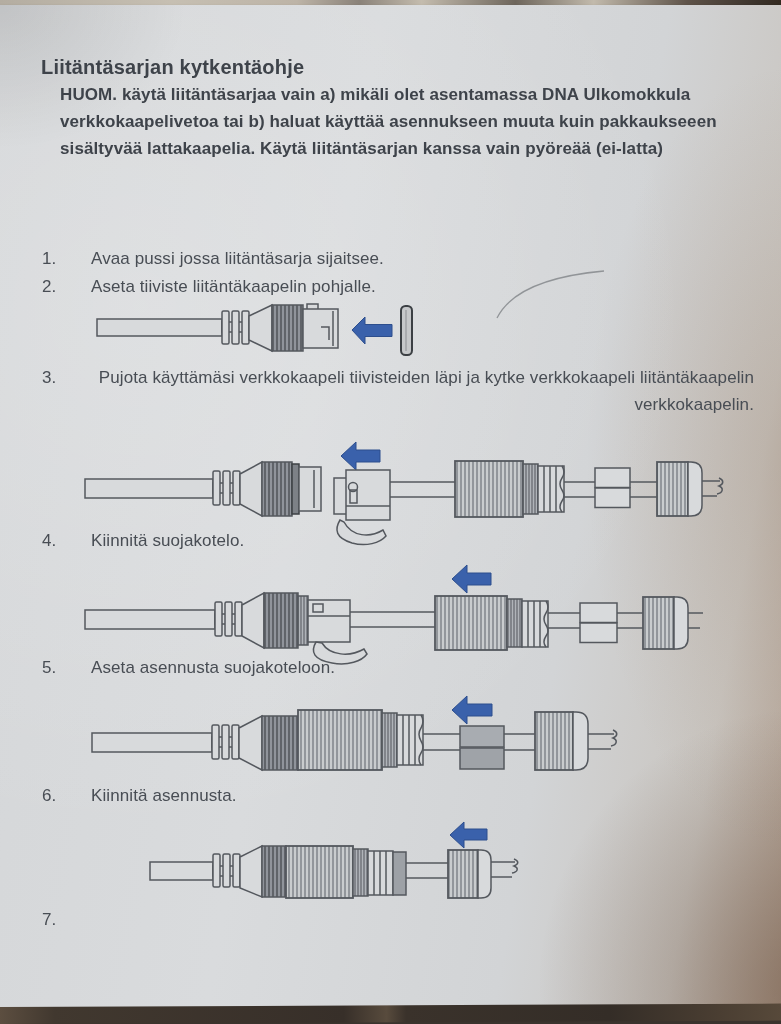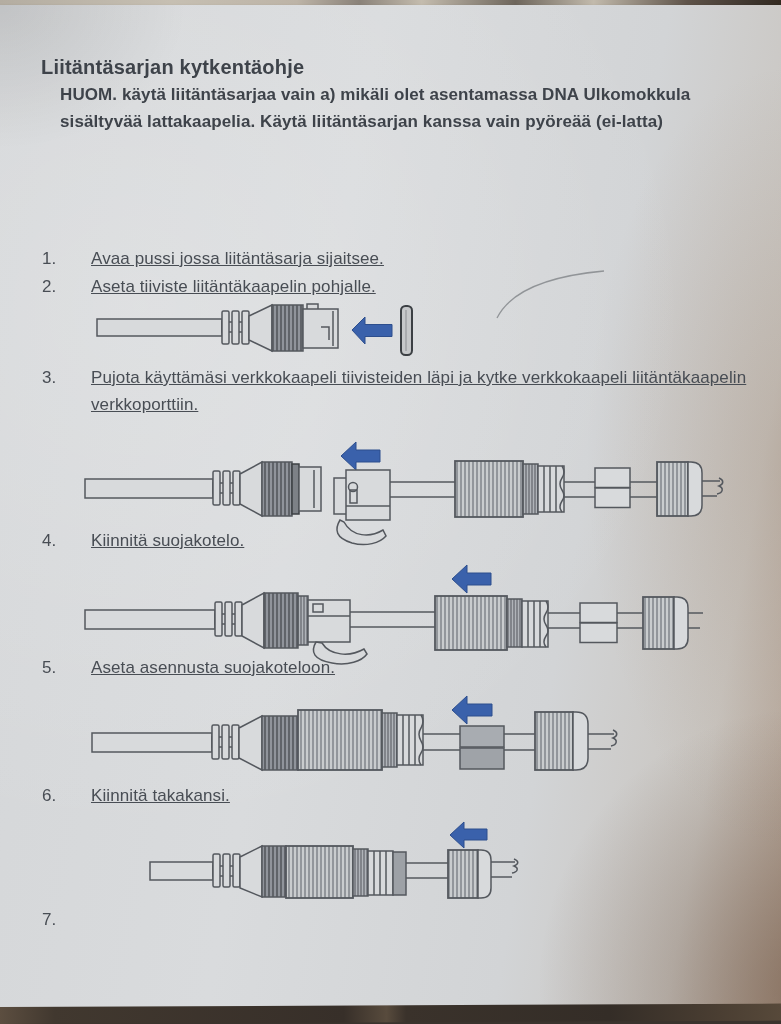--- a/index.html
+++ b/index.html
@@ -80,6 +80,7 @@
 
 <div class="intro">
   <div>HUOM. käytä liitäntäsarjaa vain a) mikäli olet asentamassa DNA Ulkomokkula</div>
+  <div>verkkokaapelivetoa tai b) haluat käyttää asennukseen muuta kuin pakkaukseeen</div>
   <div>sisältyvää lattakaapelia. Käytä liitäntäsarjan kanssa vain pyöreää (ei-latta)</div>
 </div>
 

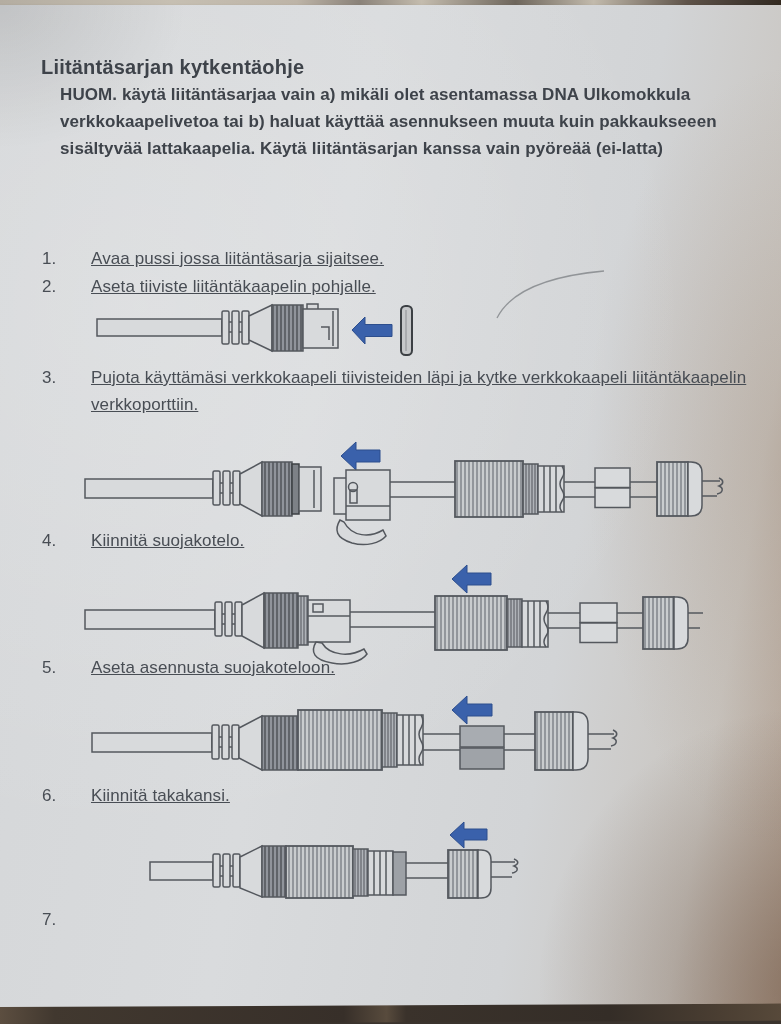--- a/index.html
+++ b/index.html
@@ -41,7 +41,7 @@
     font-size:17px;color:#484d54;line-height:27px;letter-spacing:.1px;
   }
   .step .num{width:49px;flex:none;}
-  .step .txt{flex:1;text-decoration:underline;}
+  .step .txt{flex:1;}
   .step .txt div{white-space:nowrap;}
   svg{position:absolute;overflow:visible;}
   .part{fill:#d8dadc;stroke:#54585e;stroke-width:1.5;}

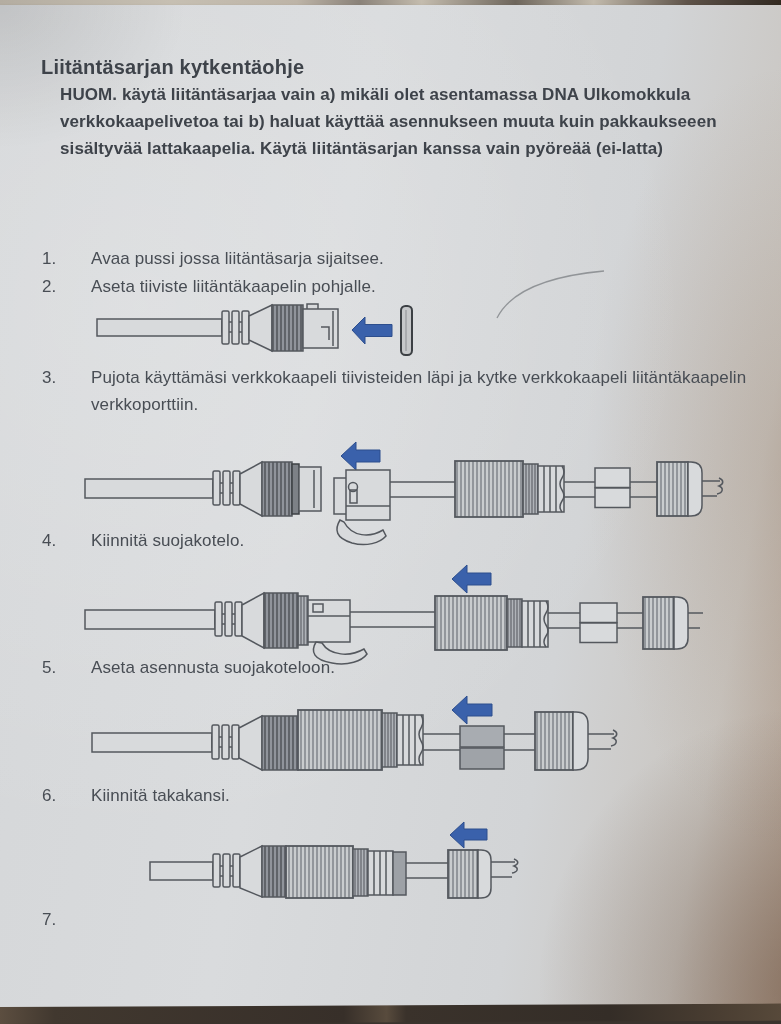--- a/index.html
+++ b/index.html
@@ -42,7 +42,7 @@
   }
   .step .num{width:49px;flex:none;}
   .step .txt{flex:1;}
-  .step .txt div{white-space:nowrap;}
+  .step .txt div{white-space:nowrap;text-align:right;}
   svg{position:absolute;overflow:visible;}
   .part{fill:#d8dadc;stroke:#54585e;stroke-width:1.5;}
   .ln{fill:none;stroke:#54585e;stroke-width:1.5;}

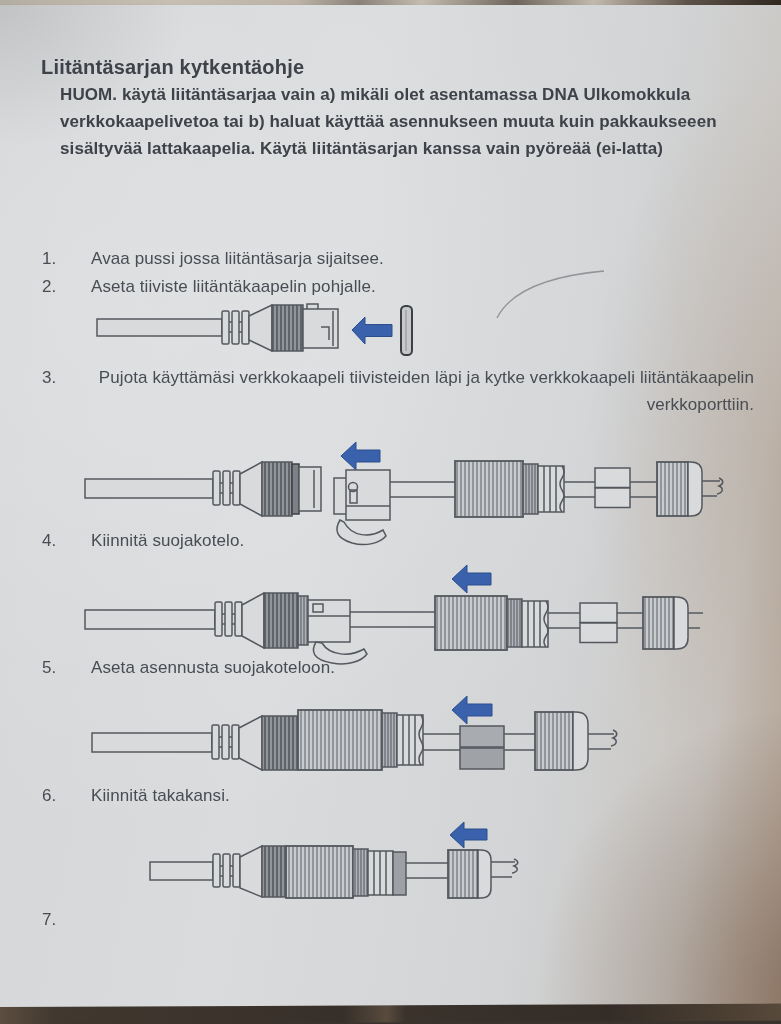--- a/index.html
+++ b/index.html
@@ -124,7 +124,7 @@
   <span class="num">3.</span>
   <span class="txt">
     <div>Pujota käyttämäsi verkkokaapeli tiivisteiden läpi ja kytke verkkokaapeli liitäntäkaapelin</div>
-    <div>verkkoporttiin.</div>
+    <div>verkkokaapelin.</div>
   </span>
 </div>
 

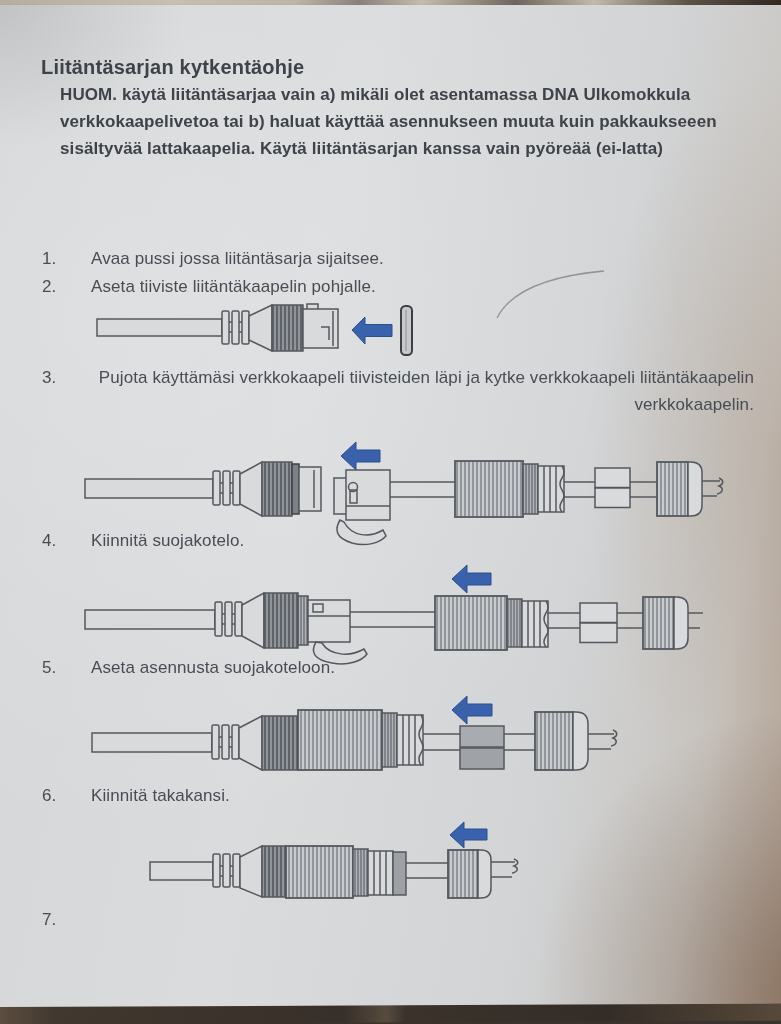--- a/index.html
+++ b/index.html
@@ -284,7 +284,7 @@
 
 <div class="step" style="top:782px">
   <span class="num">6.</span>
-  <span class="txt">Kiinnitä takakansi.</span>
+  <span class="txt">Kiinnitä asennusta.</span>
 </div>
 
 <svg style="left:140px;top:815px" width="400" height="92" viewBox="140 815 400 92">

